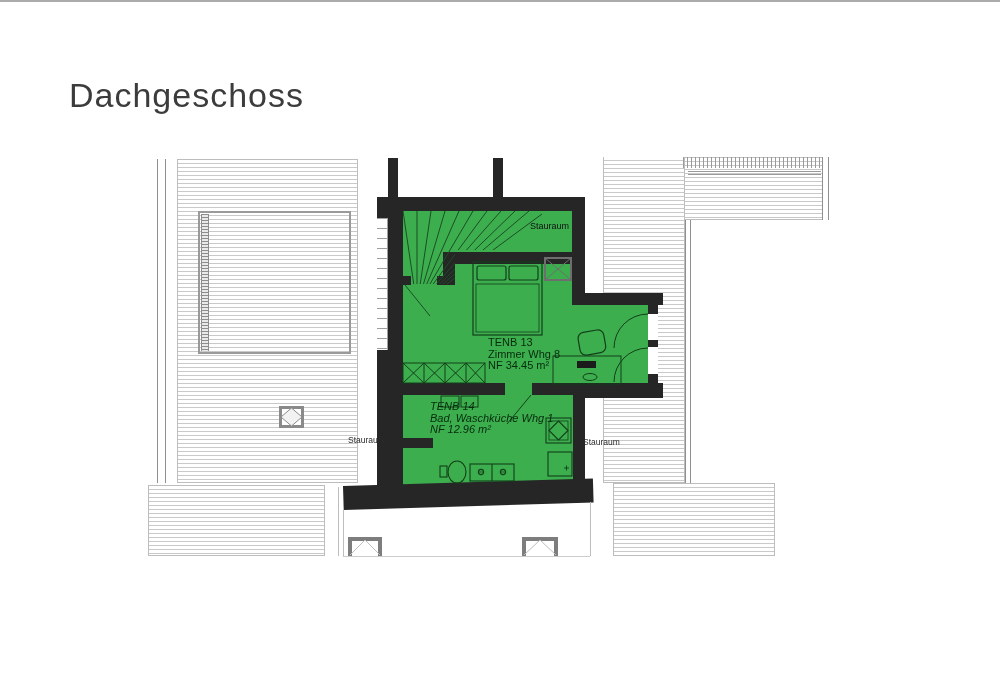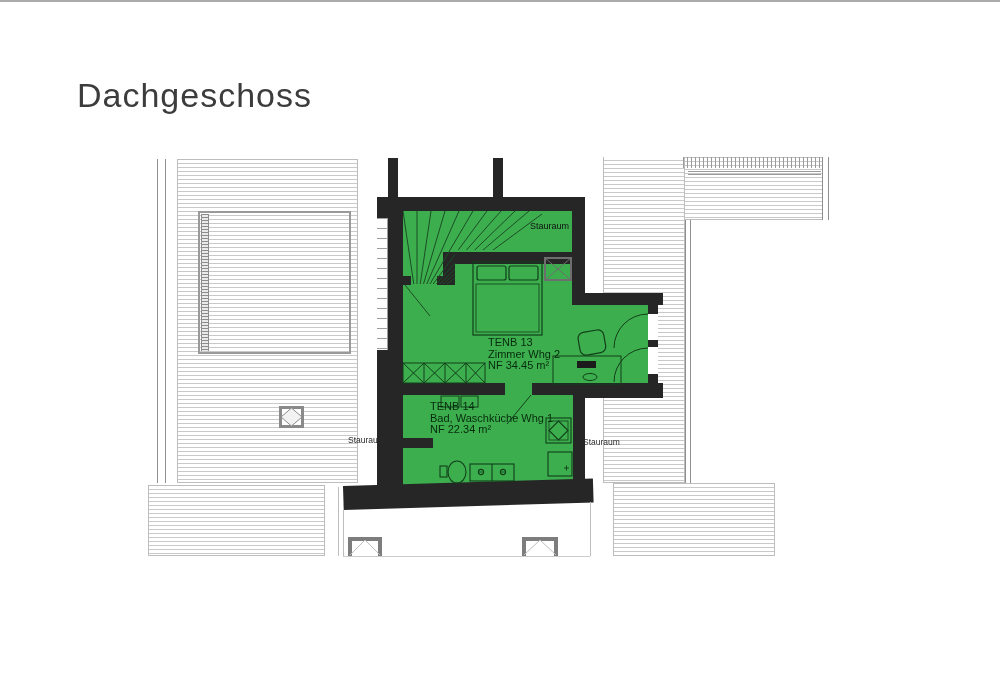--- a/index.html
+++ b/index.html
@@ -7,7 +7,7 @@
   .canvas{position:relative;width:1000px;height:697px;background:#fff;overflow:hidden;}
   .abs{position:absolute;}
   .topline{left:0;top:0;width:1000px;height:2px;background:#ababab;}
-  .title{left:69px;top:76px;font-size:34px;color:#3c3c3c;letter-spacing:1px;margin-left:8px;}
+  .title{left:69px;top:76px;font-size:34px;color:#3c3c3c;letter-spacing:1px;}
   
   .roof{background:repeating-linear-gradient(to bottom,#ffffff 0px,#ffffff 3px,#c9c9c9 3px,#c9c9c9 4px);border:1px solid #bdbdbd;box-sizing:border-box;}
   .comb{background:repeating-linear-gradient(to right,#9a9a9a 0px,#9a9a9a 1px,rgba(255,255,255,0) 1px,rgba(255,255,255,0) 4px);}

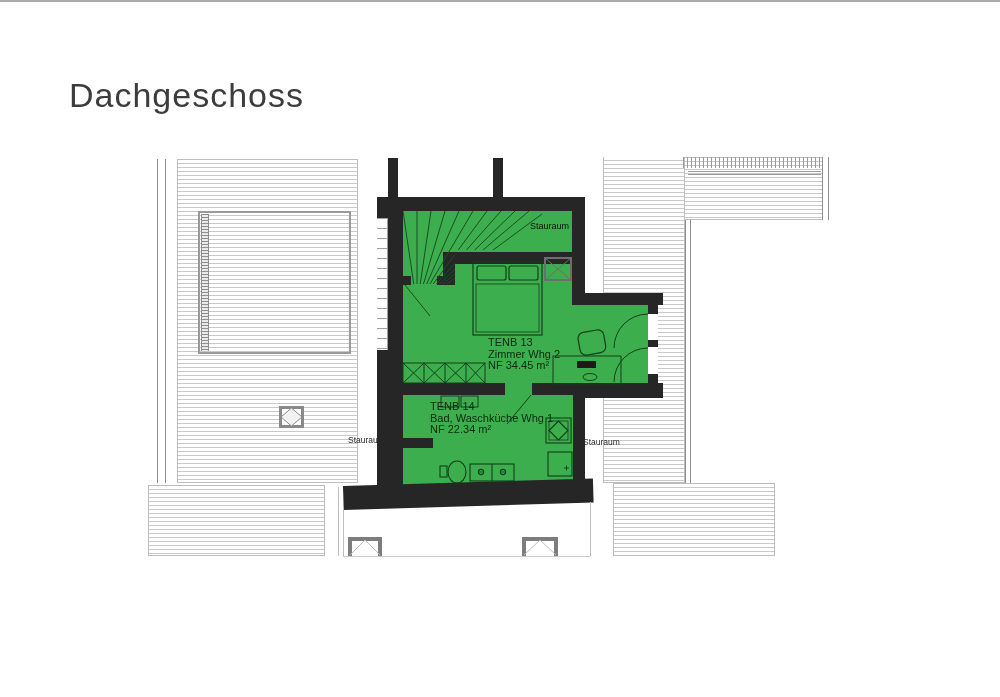--- a/index.html
+++ b/index.html
@@ -205,7 +205,7 @@
 
   <div class="abs roomlbl" style="left:488px;top:337px;">
     <div>TENB 13</div>
-    <div>Zimmer Whg 2</div>
+    <div>Zimmer Whg 8</div>
     <div>NF  34.45 m²</div>
   </div>
 

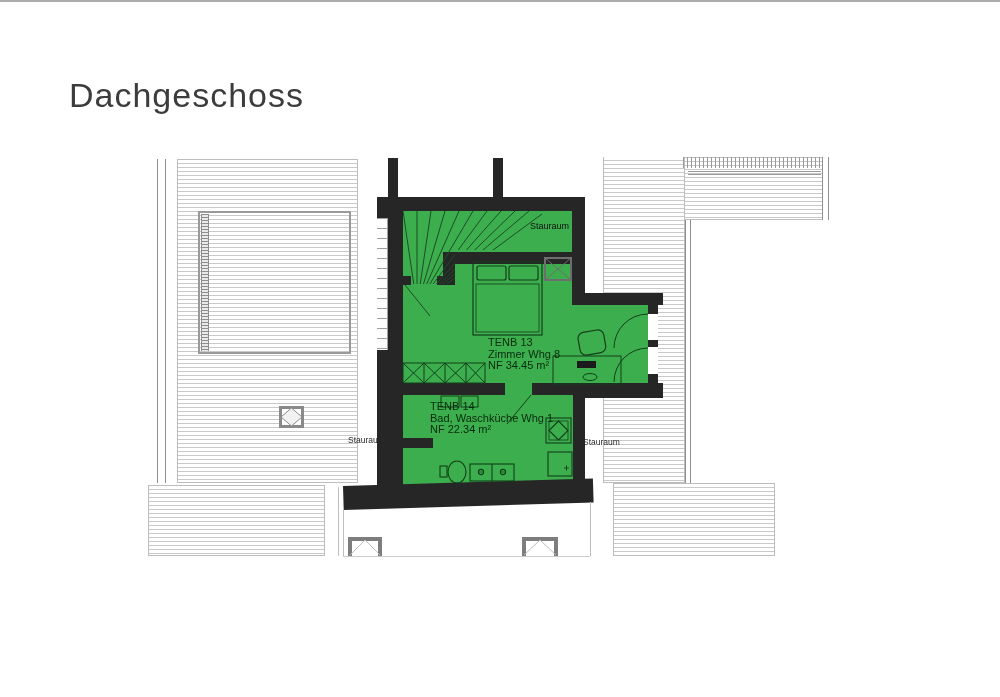--- a/index.html
+++ b/index.html
@@ -209,7 +209,7 @@
     <div>NF  34.45 m²</div>
   </div>
 
-  <div class="abs roomlbl" style="left:430px;top:401px;">
+  <div class="abs roomlbl" style="left:430px;top:401px;font-style:italic;">
     <div>TENB 14</div>
     <div>Bad, Waschküche Whg 1</div>
     <div>NF  22.34 m²</div>

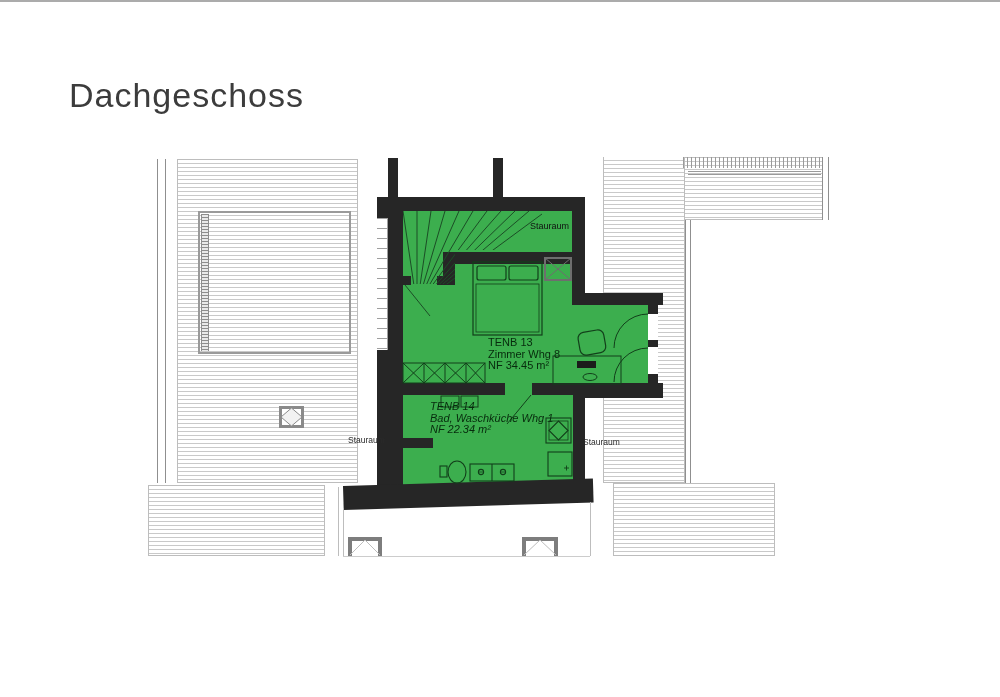--- a/index.html
+++ b/index.html
@@ -212,7 +212,7 @@
   <div class="abs roomlbl" style="left:430px;top:401px;font-style:italic;">
     <div>TENB 14</div>
     <div>Bad, Waschküche Whg 1</div>
-    <div>NF  22.34 m²</div>
+    <div>NF  12.96 m²</div>
   </div>
 
   <div class="abs lbl-sm" style="left:348px;top:435px;">Stauraum</div>

